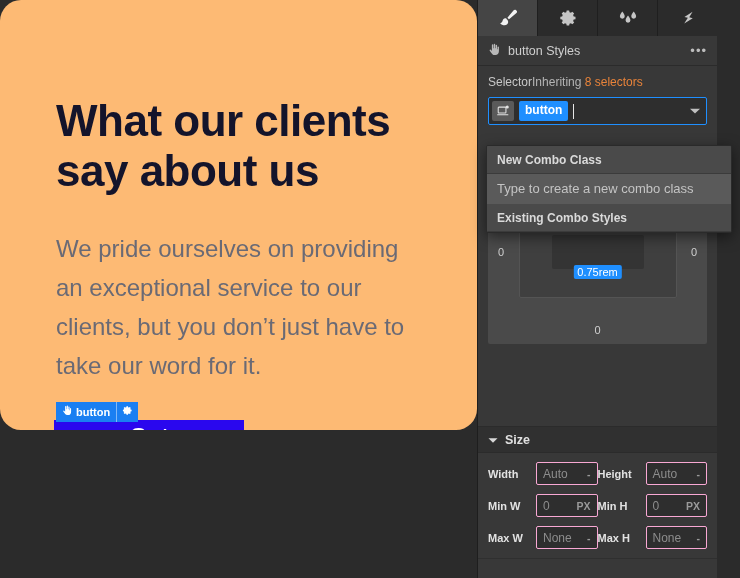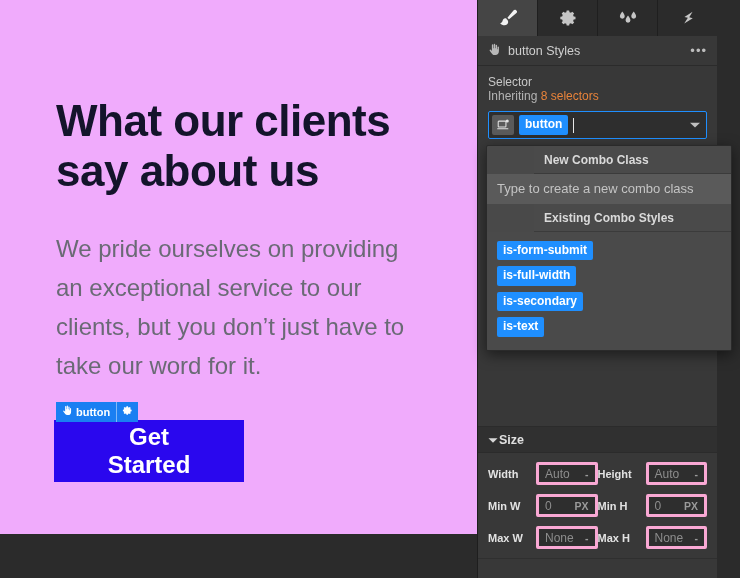--- a/index.html
+++ b/index.html
@@ -107,7 +107,7 @@
 
   
   #selector-section { padding: 9px 10px 10px 10px; background: #383838; }
-  #selector-row { display: flex; align-items: baseline; justify-content: space-between; margin-bottom: 8px; flex-direction: column; }
+  #selector-row { display: flex; align-items: baseline; margin-bottom: 8px; }
   #selector-label { font-size: 12px; color: #c8c8c8; }
   #inherit-wrap { font-size: 12px; color: #b4b4b4; }
   #inherit-count { color: #e8833a; }

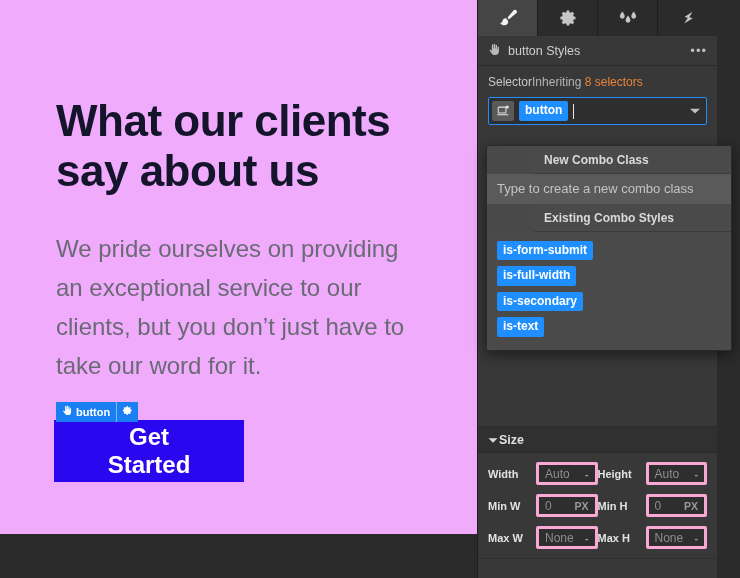--- a/index.html
+++ b/index.html
@@ -13,10 +13,11 @@
 
   
   #canvas {
-    width: 477px; height: 534px;
-    background: #f0abfc;
+    width: 477px; height: 430px;
+    background: #fdba74;
     position: relative;
     overflow: hidden;
+    border-radius: 21px;
   }
   #canvas-inner { padding: 96px 0 0 56px; width: 477px; }
   #hero-heading {

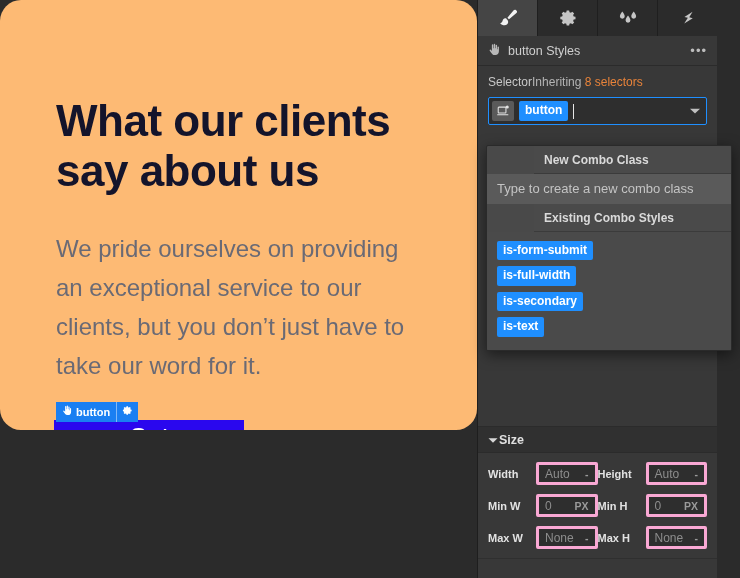--- a/index.html
+++ b/index.html
@@ -205,7 +205,6 @@
     padding: 7px 10px 6px;
     background: #4a4a4a;
     border-bottom: 1px solid #3b3b3b;
-    margin-left: 47px;
   }
   #dd-create-row {
     background: #5a5a5a;

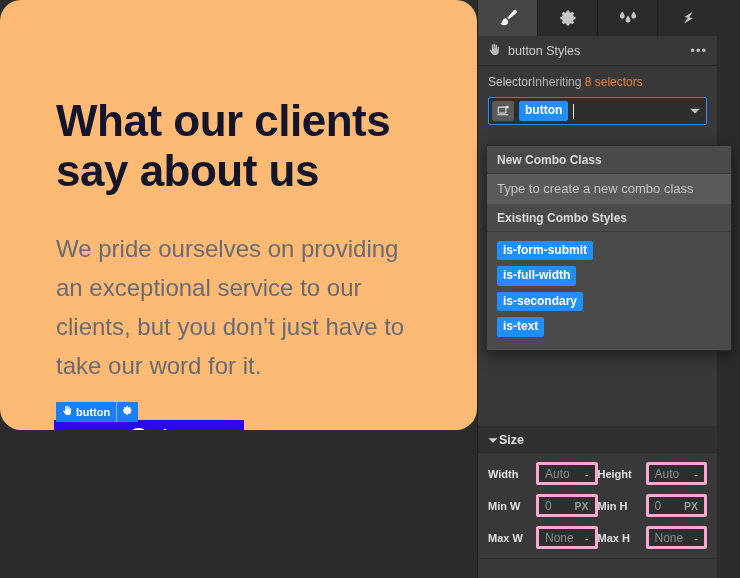--- a/index.html
+++ b/index.html
@@ -397,20 +397,6 @@
       <div class="dd-section-head">New Combo Class</div>
       <div id="dd-create-row">Type to create a new combo class</div>
       <div class="dd-section-head">Existing Combo Styles</div>
-      <div id="dd-existing-list">
-        <div class="dd-item">
-          <span class="dd-chip">is-form-submit</span>
-        </div>
-        <div class="dd-item">
-          <span class="dd-chip">is-full-width</span>
-        </div>
-        <div class="dd-item">
-          <span class="dd-chip">is-secondary</span>
-        </div>
-        <div class="dd-item">
-          <span class="dd-chip">is-text</span>
-        </div>
-      </div>
     </div>
 
     <div id="size-section">

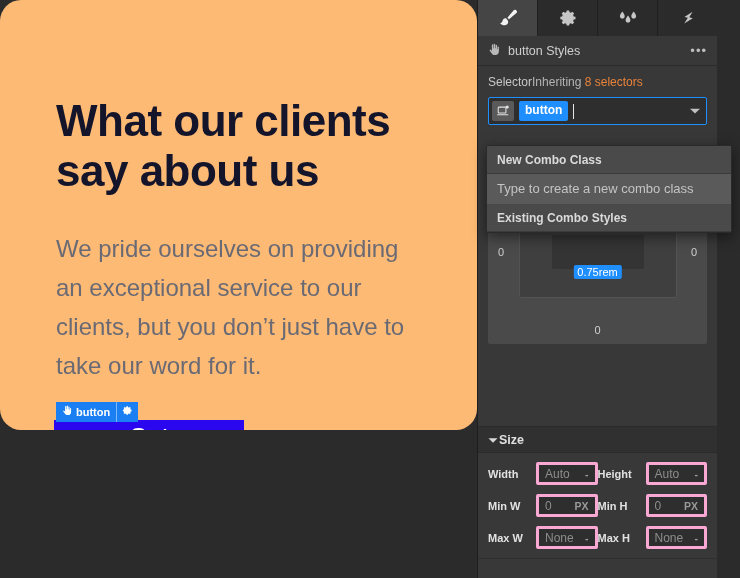--- a/index.html
+++ b/index.html
@@ -230,7 +230,7 @@
   #size-section { position: absolute; left: 0; right: 0; top: 426px; bottom: 0; background: #383838; }
   #size-header {
     height: 27px;
-    display: flex; align-items: center; gap: 1px;
+    display: flex; align-items: center; gap: 7px;
     padding: 0 10px;
     background: #303030;
     border-top: 1px solid #2b2b2b;

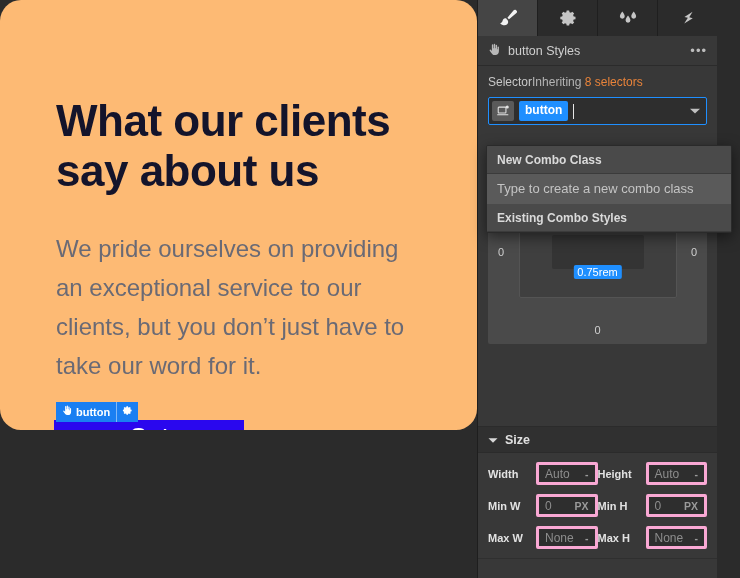--- a/index.html
+++ b/index.html
@@ -249,7 +249,7 @@
     max-width: 65px;
     height: 23px;
     background: #2e2e2e;
-    border: 3px solid #f9a8d4;
+    border: 1px solid #f9a8d4;
     border-radius: 2px;
     display: flex; align-items: center; justify-content: space-between;
     padding: 0 6px;

